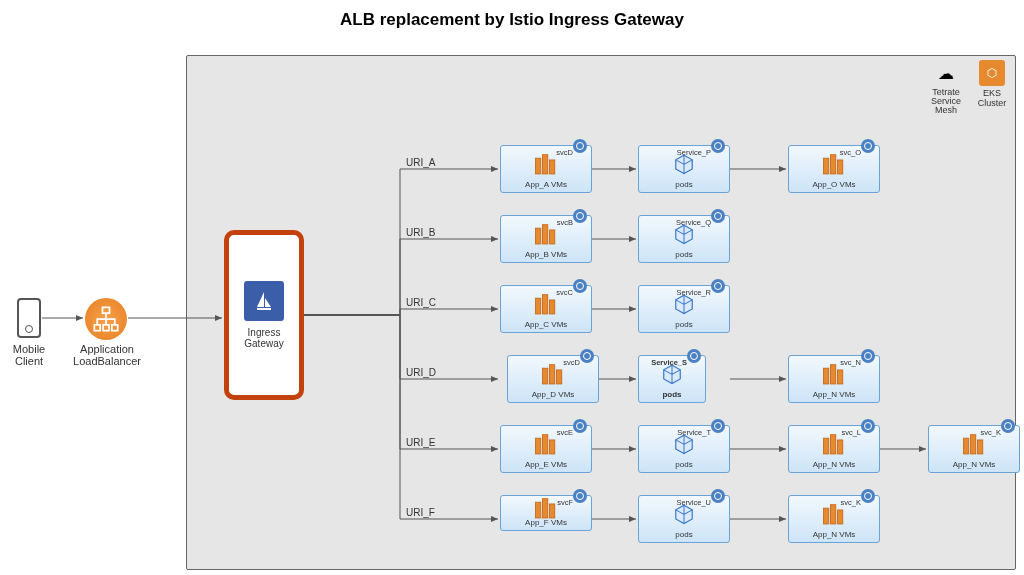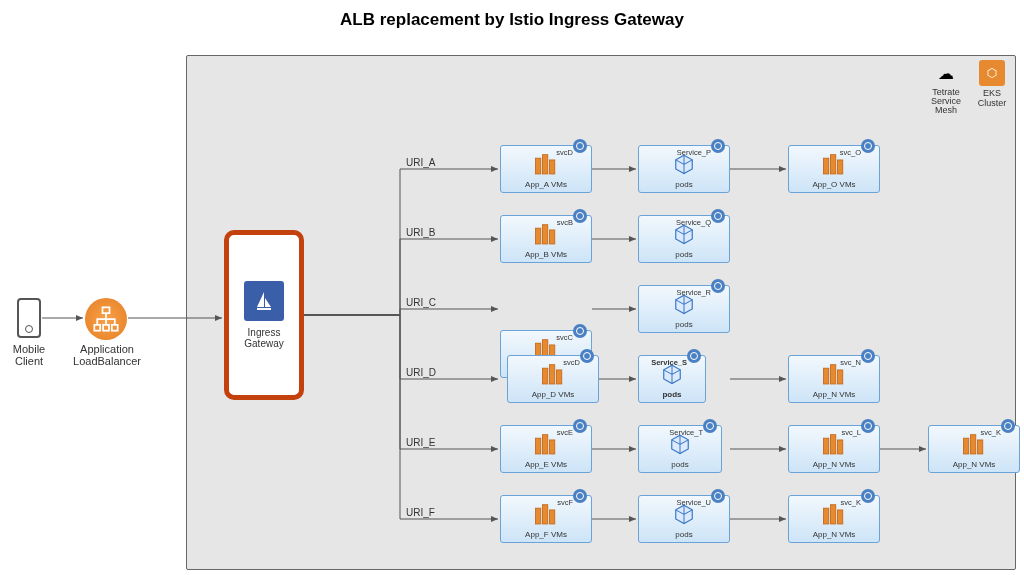--- a/index.html
+++ b/index.html
@@ -272,7 +272,7 @@
       <div class="label-main">pods</div>
     </div>
     <div class="edge-label" style="left: 406px; top: 227px;">URI_B</div>
-    <div class="node" style="left: 500px; top: 285px; width: 92px; height: 48px; margin-top: 45px;">
+    <div class="node" style="left: 500px; top: 285px; width: 92px; height: 48px;">
       <div class="badge">
         <div class="helm"></div>
       </div>

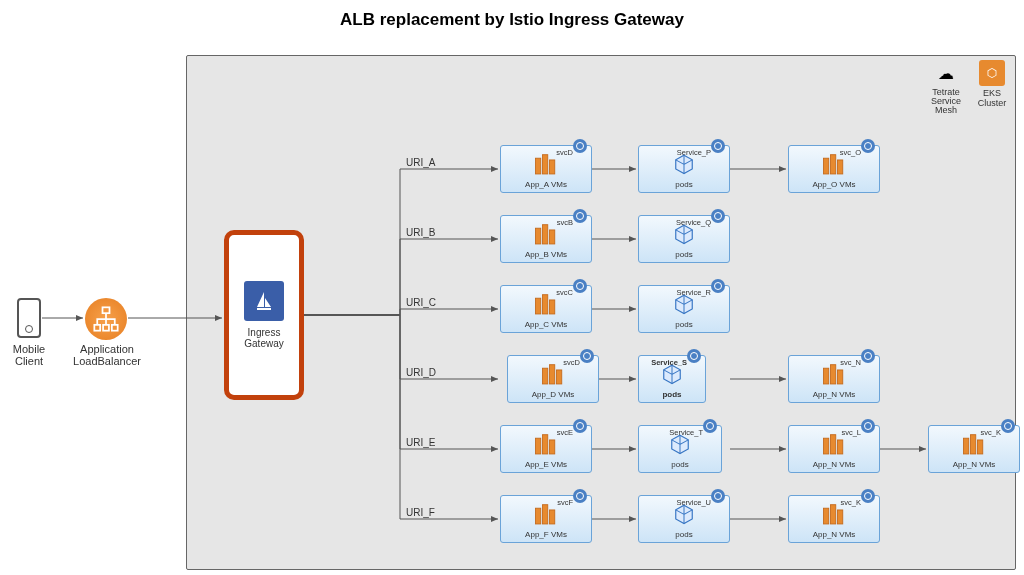--- a/index.html
+++ b/index.html
@@ -368,7 +368,7 @@
         </svg></div>
       <div class="label-main">App_E VMs</div>
     </div>
-    <div class="node" style="left: 638px; top: 425px; width: 84px; height: 48px;">
+    <div class="node" style="left: 638px; top: 425px; width: 92px; height: 48px;">
       <div class="badge">
         <div class="helm"></div>
       </div>

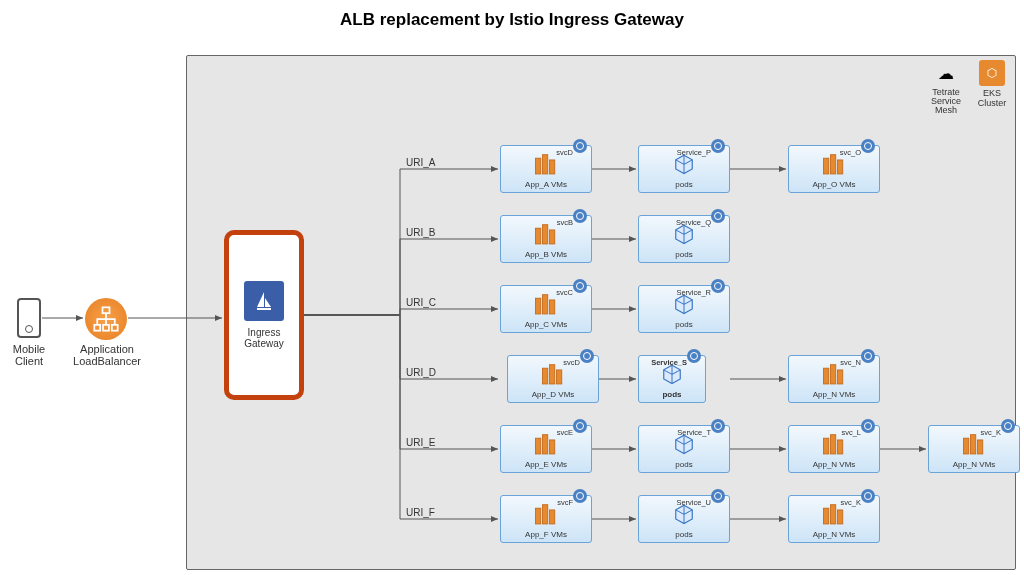--- a/index.html
+++ b/index.html
@@ -416,7 +416,7 @@
         </svg></div>
       <div class="label-main">App_N VMs</div>
     </div>
-    <div class="node" style="left: 500px; top: 495px; width: 92px; height: 48px;">
+    <div class="node" style="left: 500px; top: 495px; width: 92px; height: 36px;">
       <div class="badge">
         <div class="helm"></div>
       </div>

